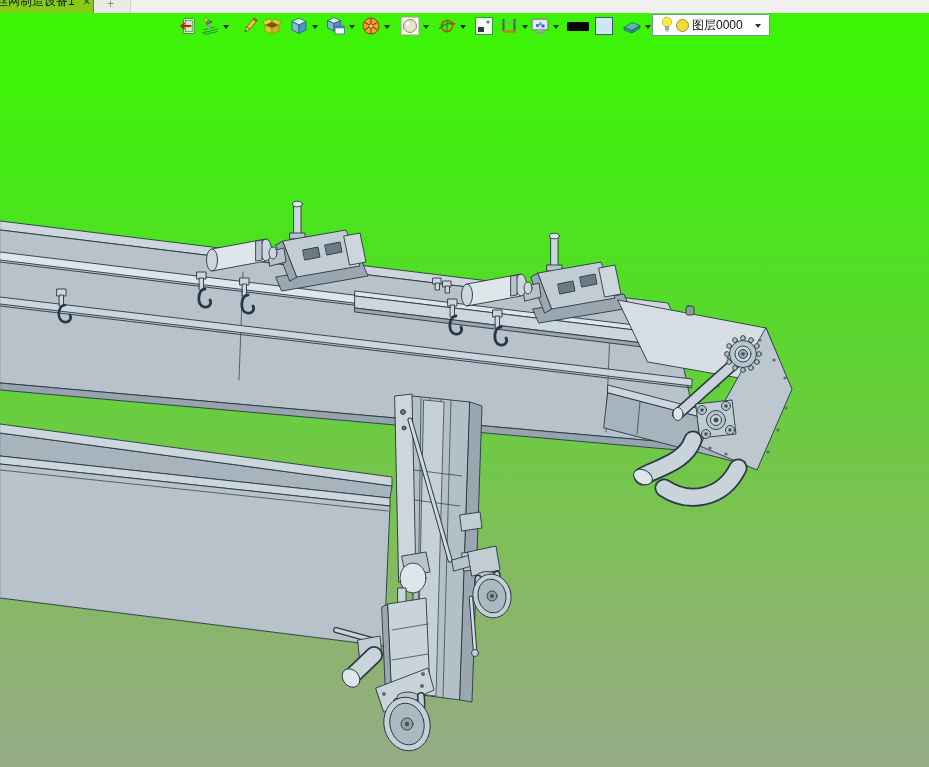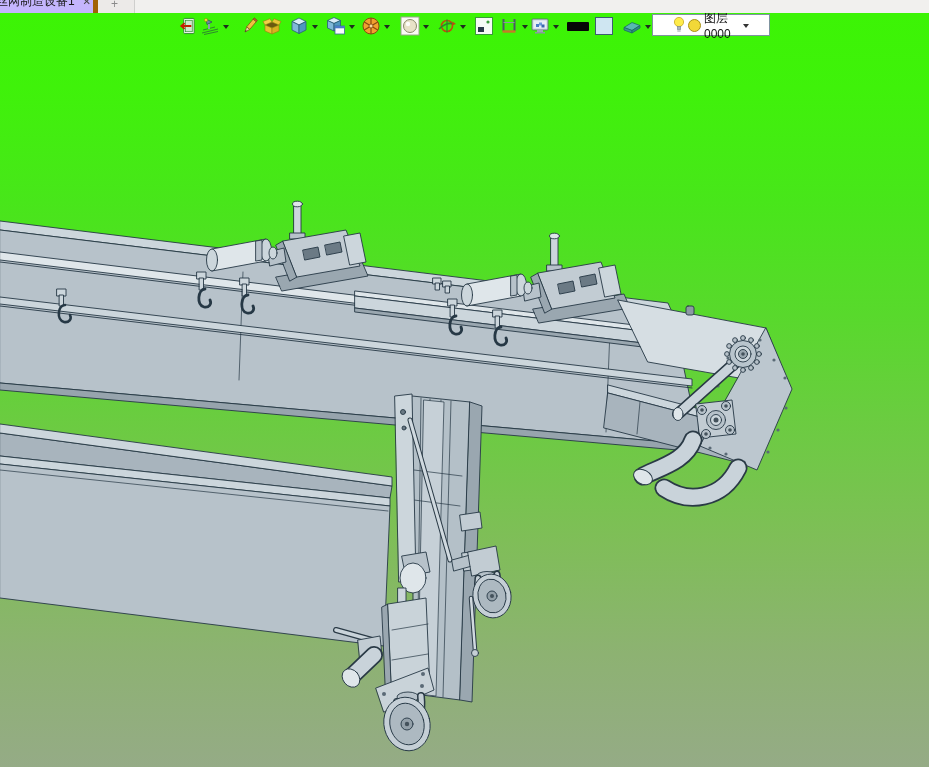--- a/index.html
+++ b/index.html
@@ -8,7 +8,7 @@
   
   #tabstrip{position:absolute;left:0;top:0;width:929px;height:13px;background:#f1f0ee;
             display:flex;align-items:stretch;overflow:hidden;z-index:30;}
-  .tab{position:relative;width:93px;background:#c4b5fd;border-right:5px solid #a16207;
+  .tab{position:relative;width:93px;background:#84cc16;border-right:1px solid #a16207;
        overflow:hidden;cursor:default;}
   .tab-title{position:absolute;left:-4px;top:-7px;font-size:12px;color:#1a1a1a;white-space:nowrap;}
   .tab-close{position:absolute;right:2px;top:-4px;font-size:10px;color:#444;cursor:pointer;}

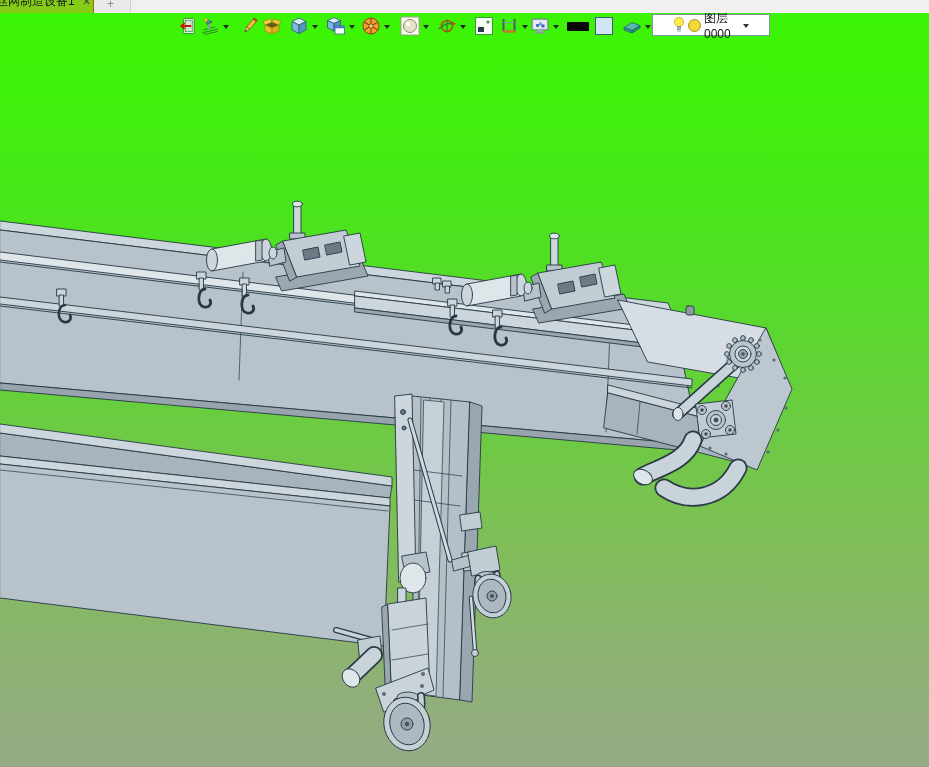--- a/index.html
+++ b/index.html
@@ -29,7 +29,7 @@
   .swatch-blue{width:18px;height:18px;background:#cfe6f2;border:1.5px solid #3c5f70;box-sizing:border-box;}
   
   #layer-combo{position:absolute;left:652px;top:1px;width:118px;height:22px;background:#fff;
-      border:1px solid #7f949f;display:flex;align-items:center;gap:3px;padding:0 20px;
+      border:1px solid #7f949f;display:flex;align-items:center;gap:3px;padding:0 8px;
       box-sizing:border-box;pointer-events:auto;cursor:pointer;}
   .layer-circle{width:13px;height:13px;border-radius:50%;background:#f2d838;border:1px solid #a89216;
       box-sizing:border-box;}

